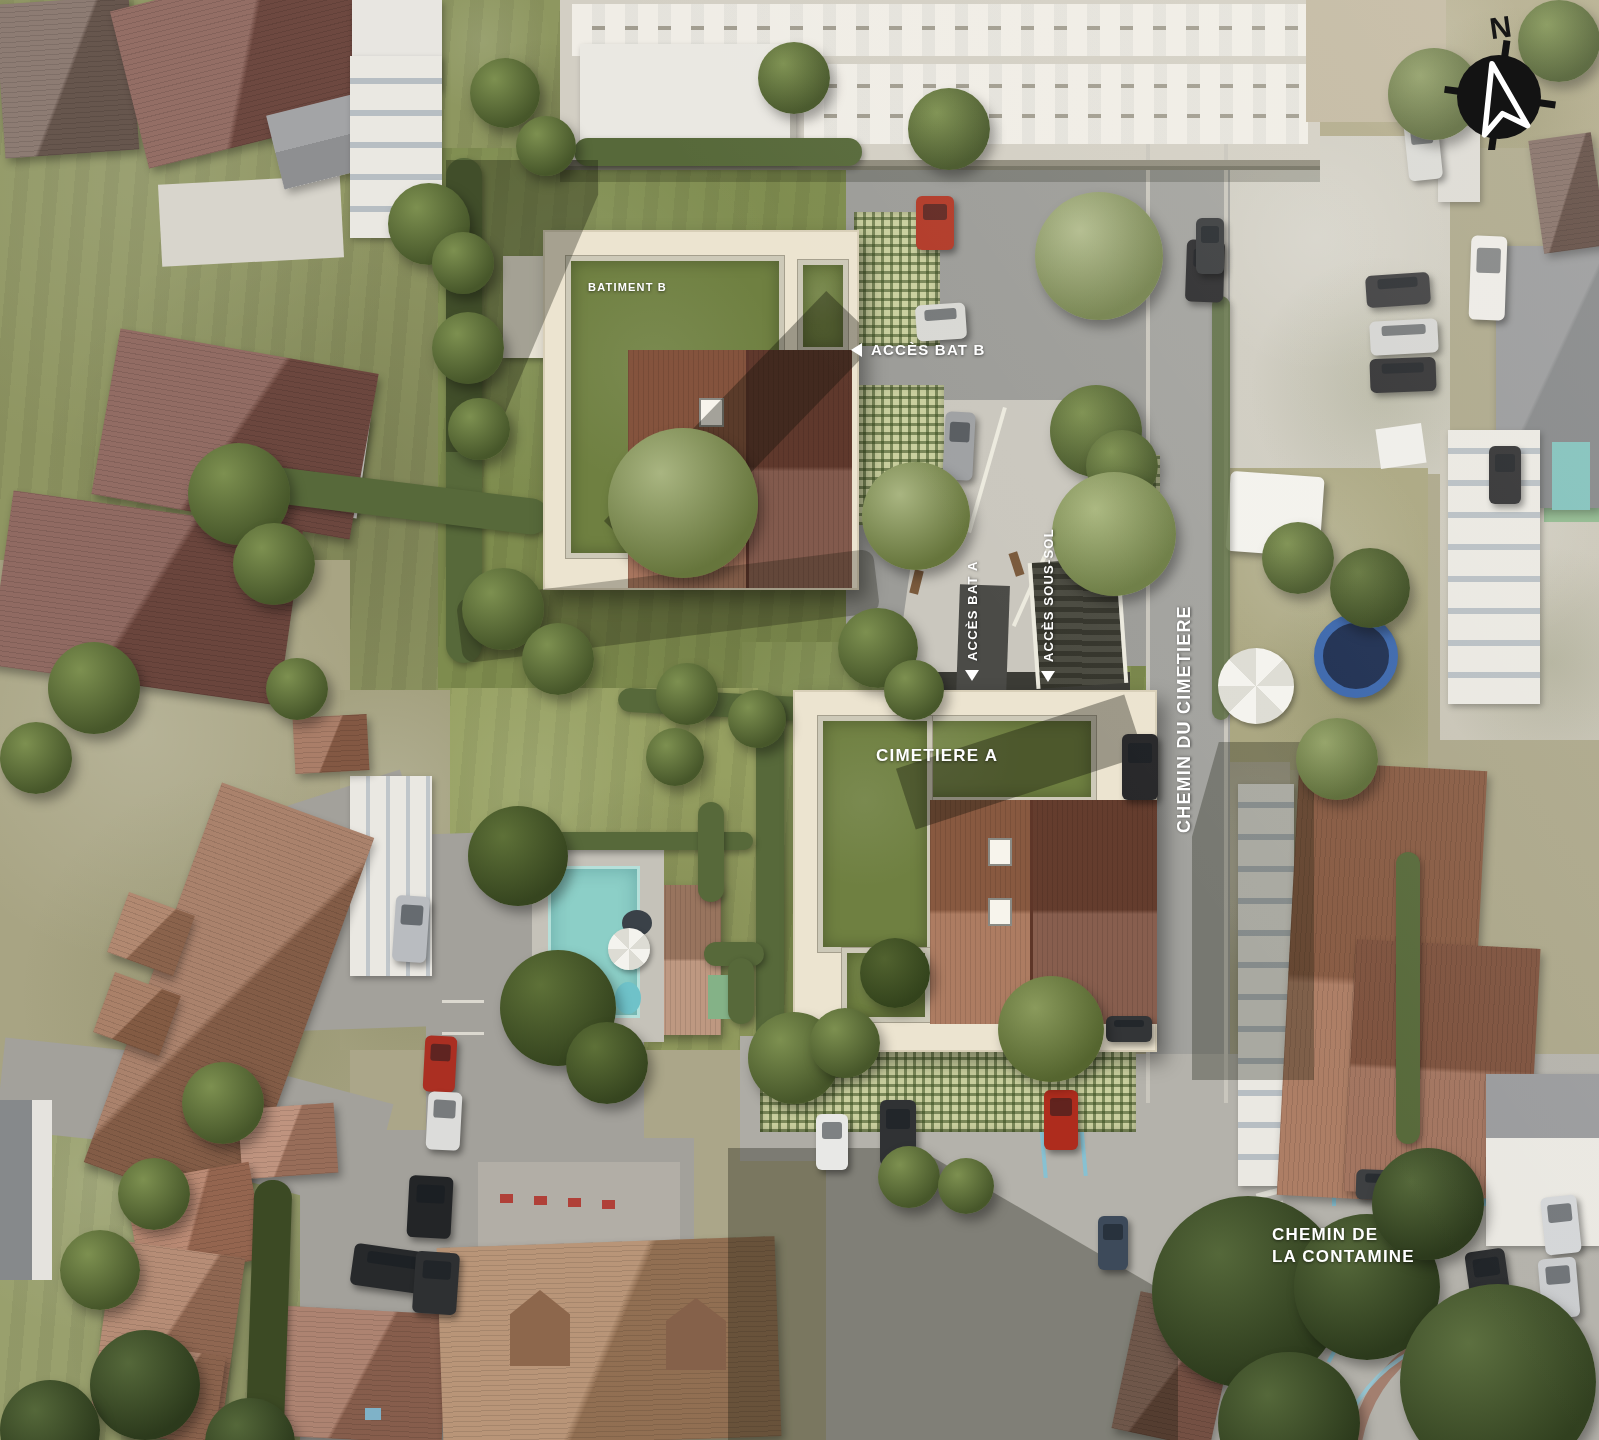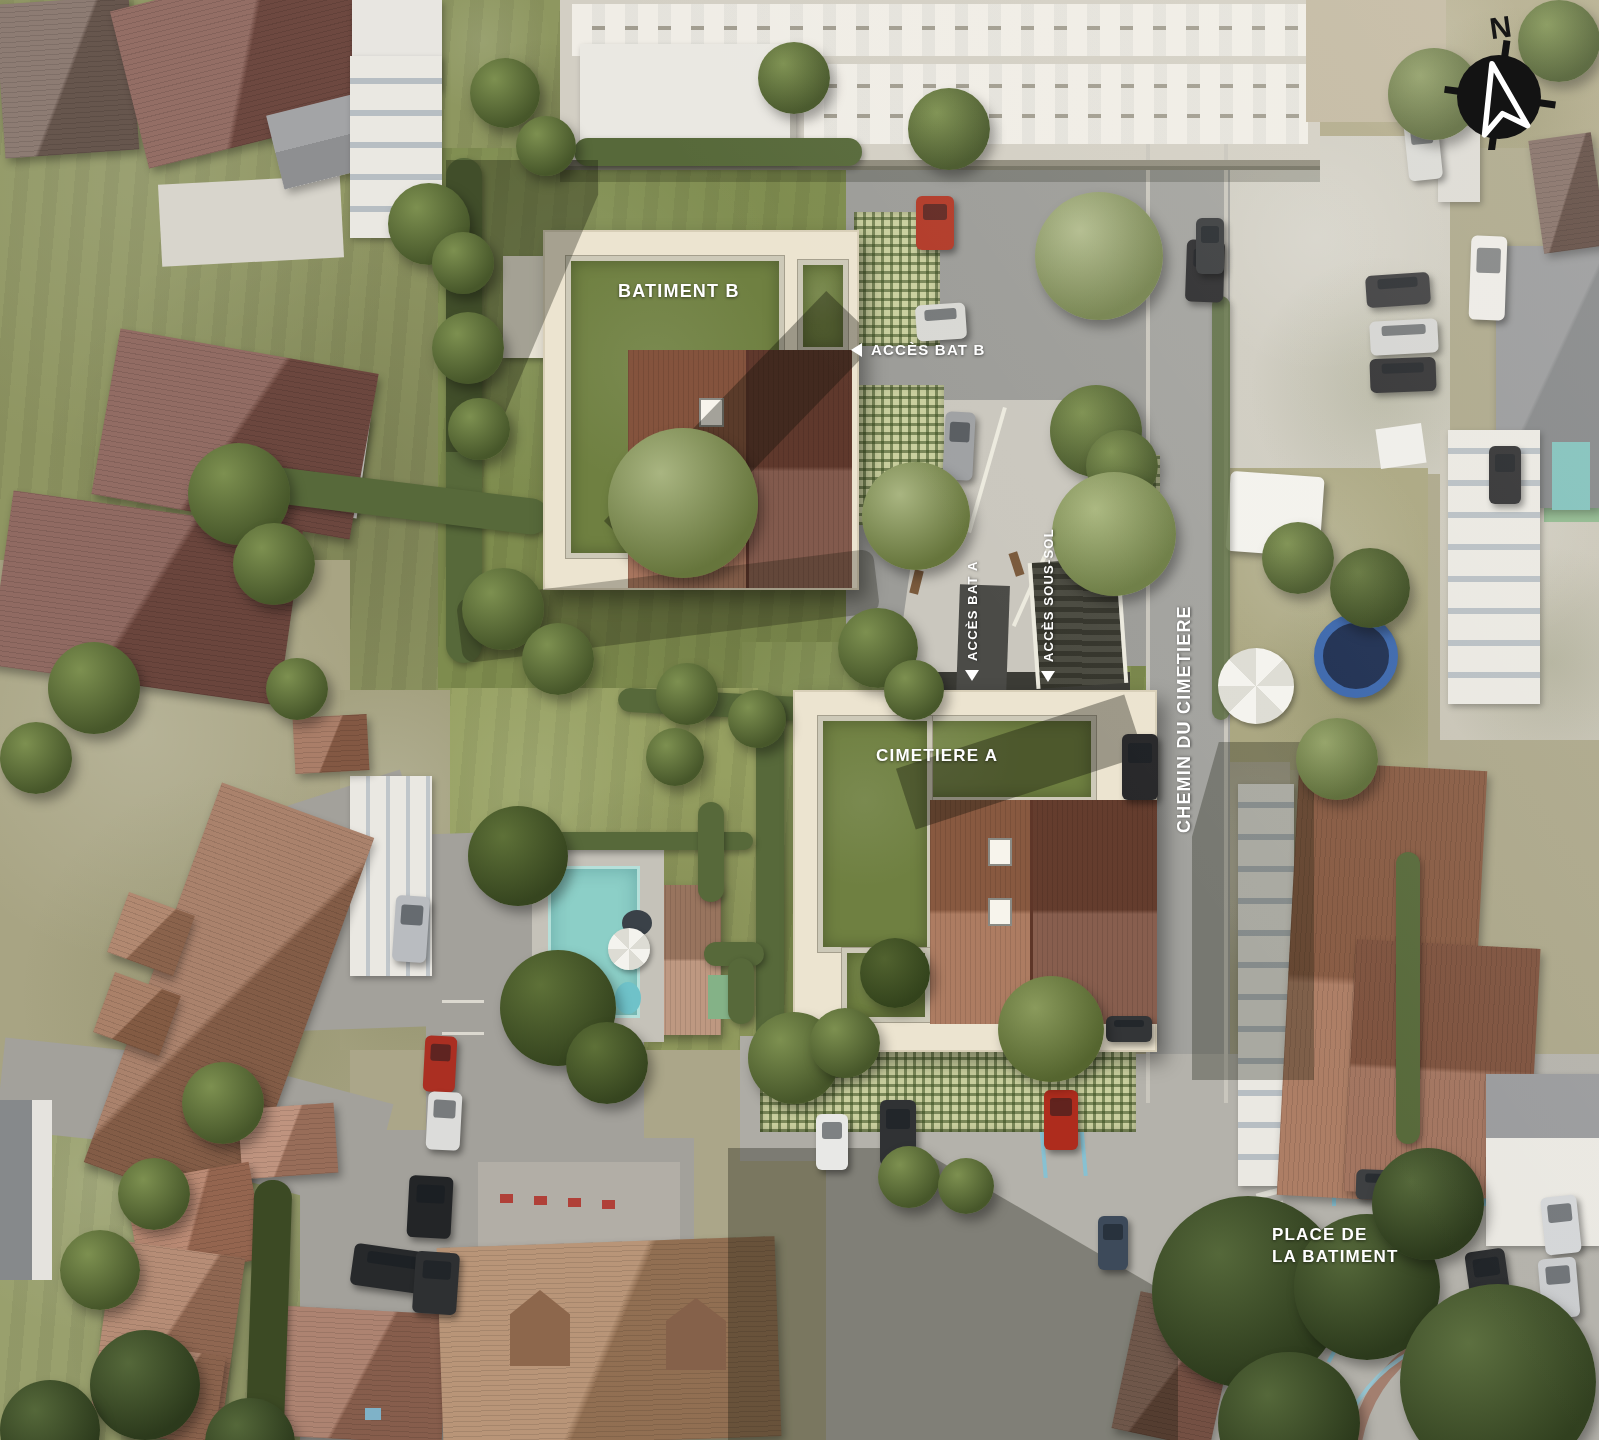--- a/index.html
+++ b/index.html
@@ -351,7 +351,7 @@
 
   <div class="haze" style="left:0;top:0;width:100%;height:100%"></div>
 
-  <div class="lbl" style="left:618px;top:281px;font-size:18px">BATIMENT B</div>
+  <div class="lbl" style="left:588px;top:281px;font-size:11px">BATIMENT B</div>
   <div class="lbl" style="left:876px;top:746px;font-size:17px">CIMETIERE A</div>
   <div class="lbl row" style="left:851px;top:341px;font-size:15px">
     <span class="tri"></span>

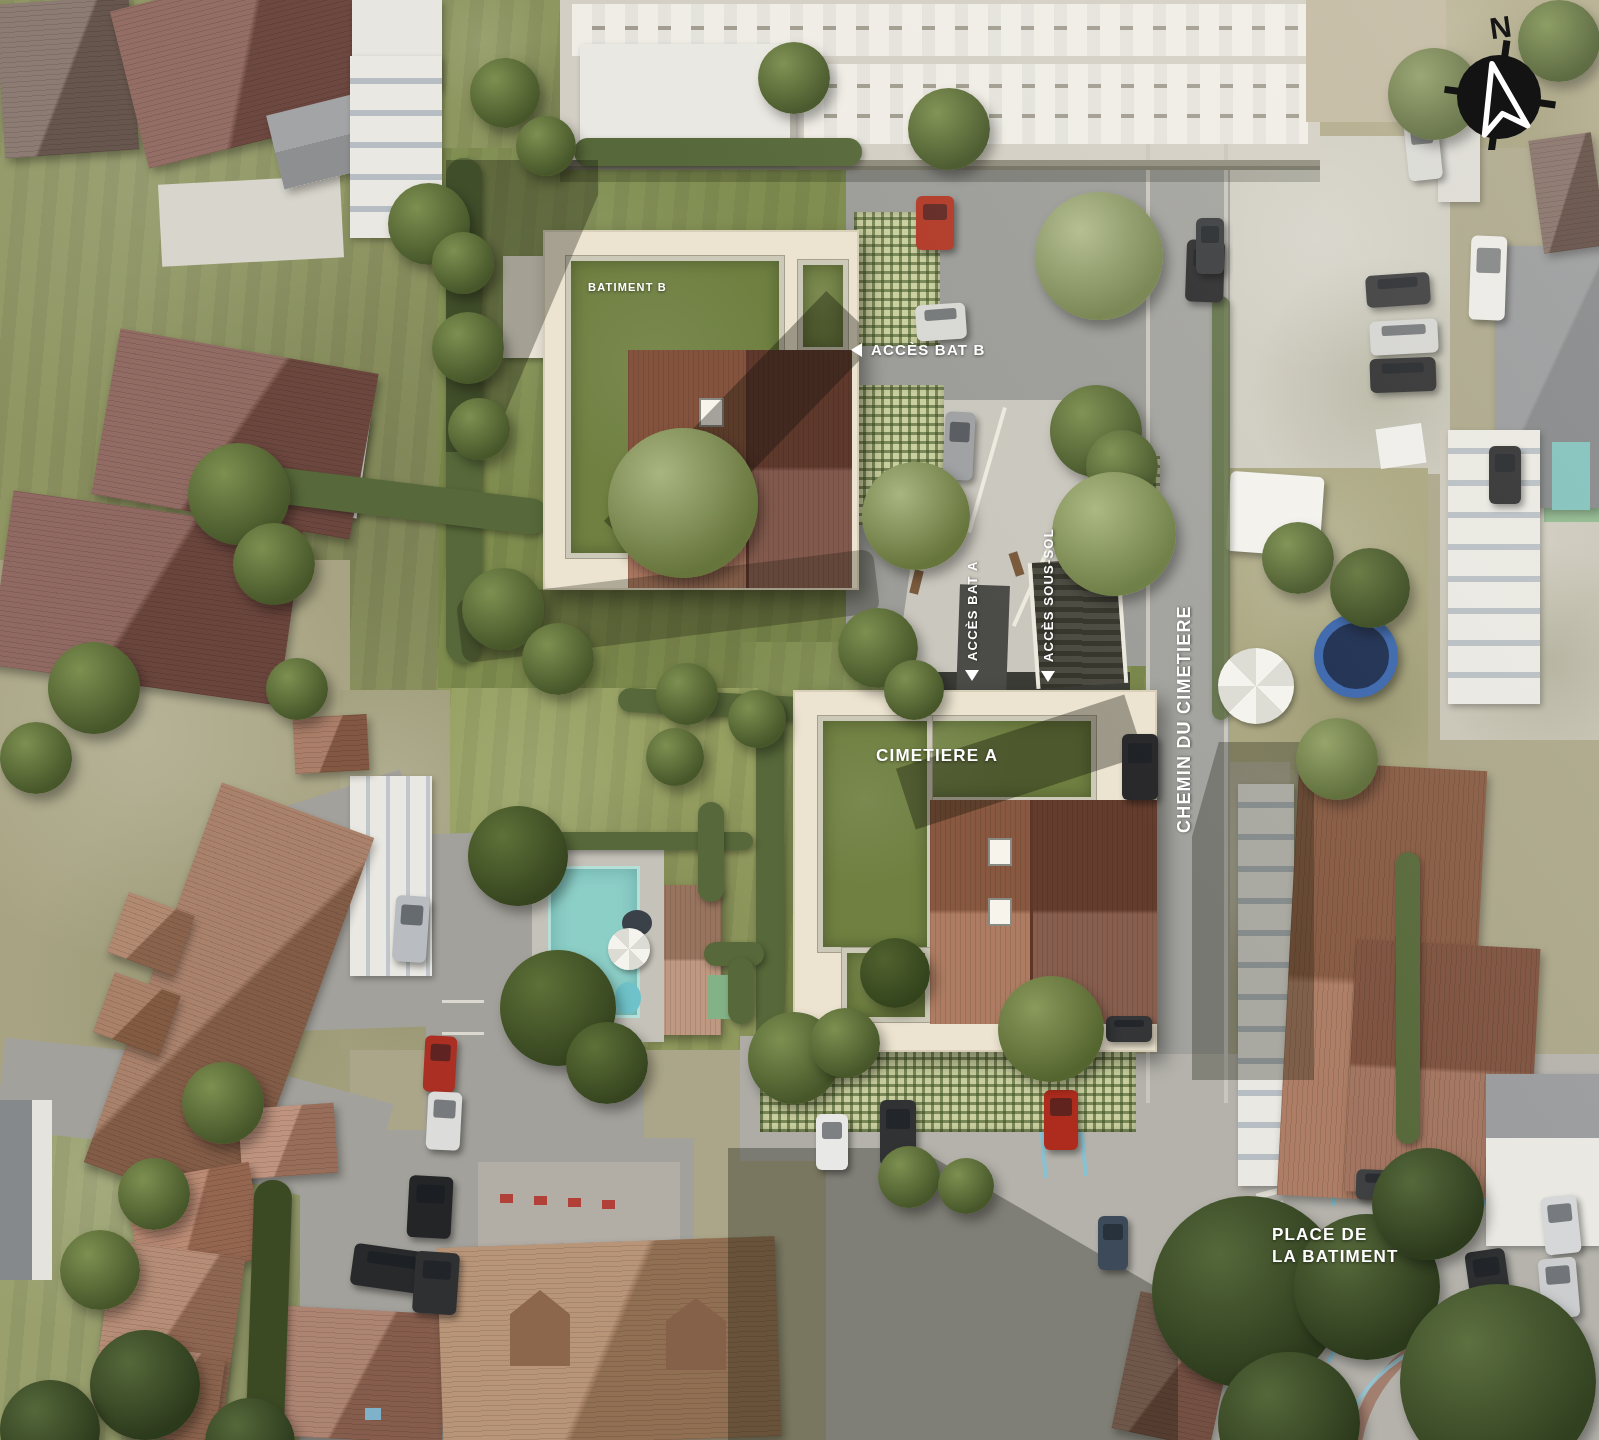--- a/index.html
+++ b/index.html
@@ -367,7 +367,7 @@
   </div>
   <div class="lbl vert" style="left:1076px;top:711px;width:220px;height:24px;font-size:18px;text-align:center">CHEMIN DU CIMETIERE</div>
   <div class="lbl" style="left:1272px;top:1224px;font-size:17px;line-height:22px">
-    <span style="display:block">PLACE DE</span>
+    <span style="display:block">CHEMIN DE</span>
     <span style="display:block">LA BATIMENT</span>
   </div>
 

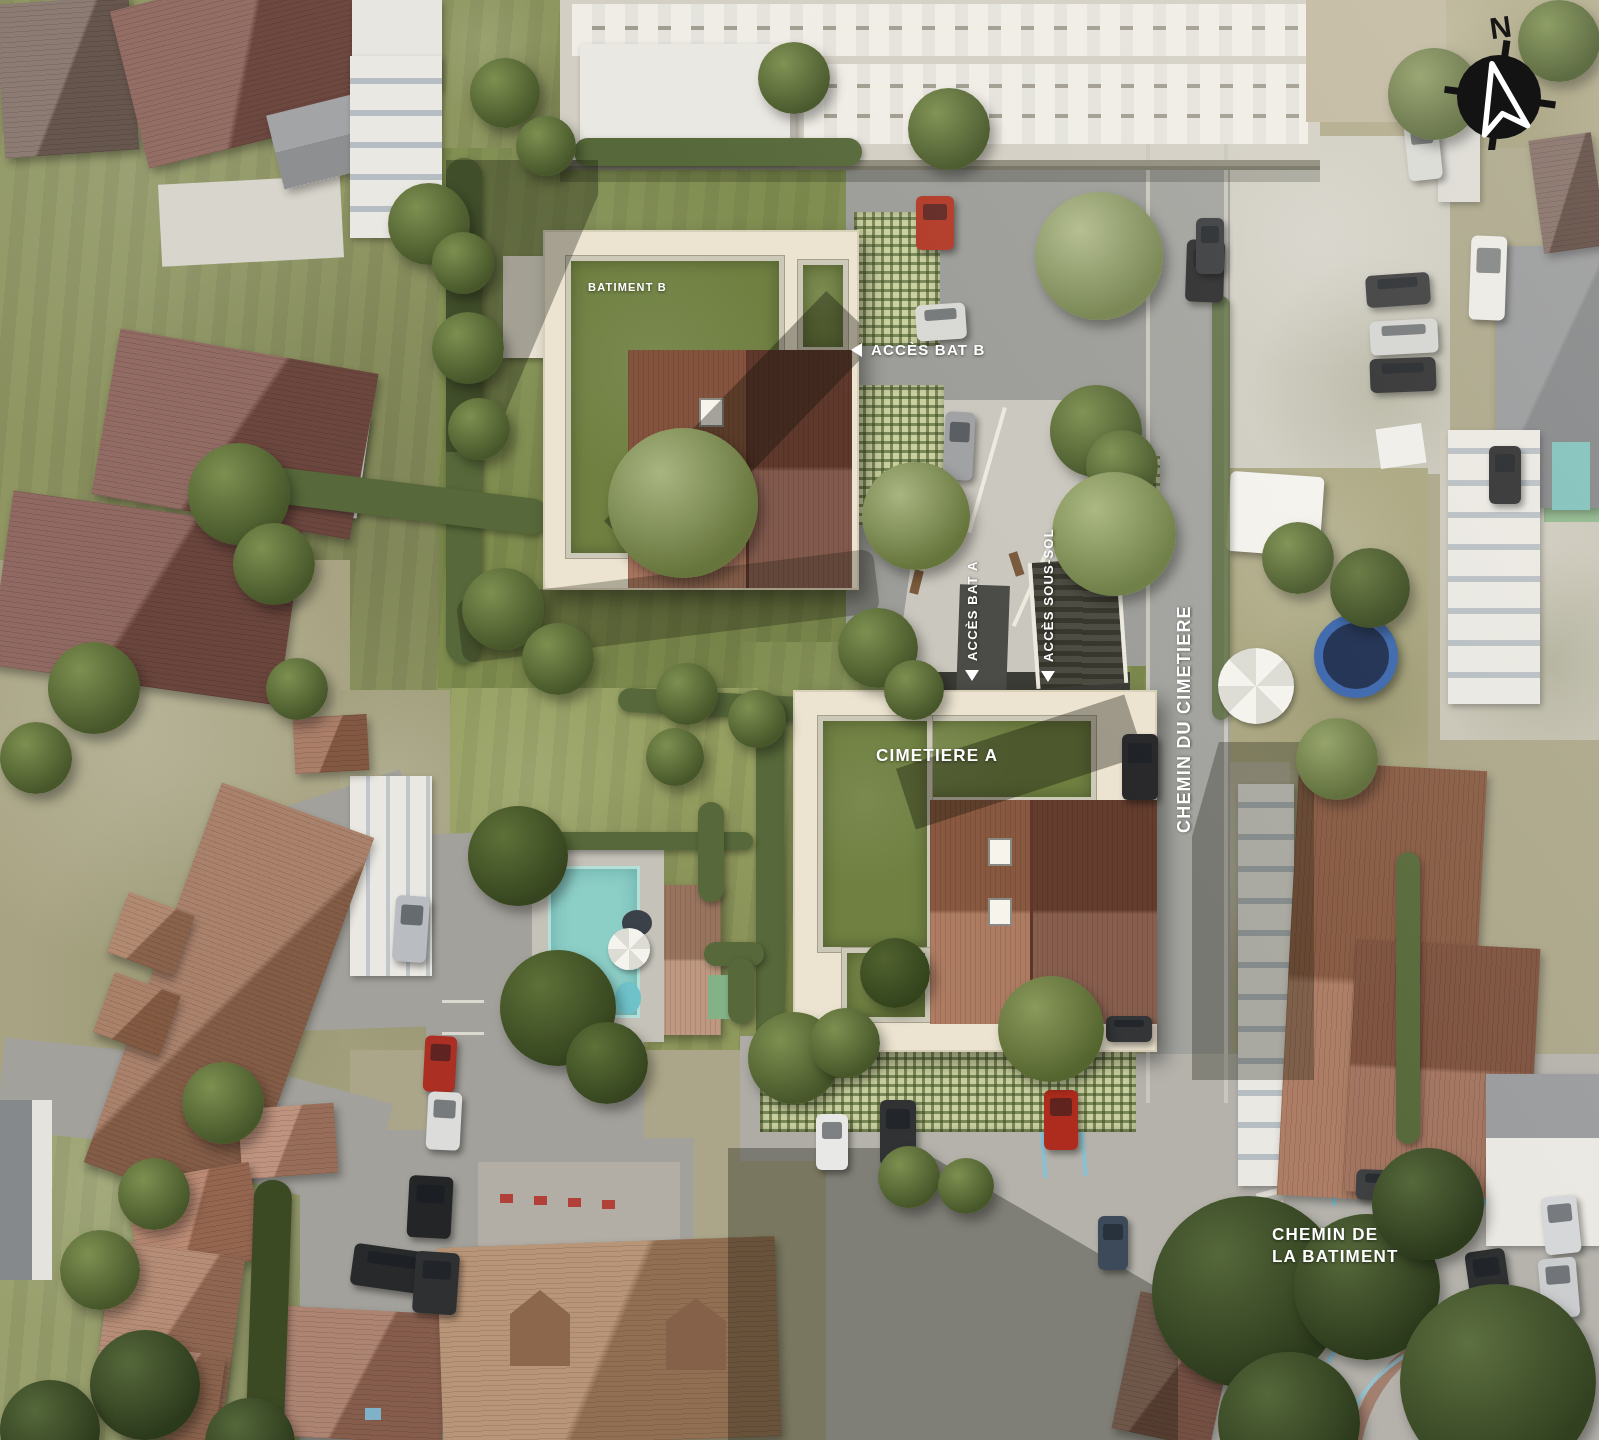--- a/index.html
+++ b/index.html
@@ -368,7 +368,7 @@
   <div class="lbl vert" style="left:1076px;top:711px;width:220px;height:24px;font-size:18px;text-align:center">CHEMIN DU CIMETIERE</div>
   <div class="lbl" style="left:1272px;top:1224px;font-size:17px;line-height:22px">
     <span style="display:block">CHEMIN DE</span>
-    <span style="display:block">LA BATIMENT</span>
+    <span style="display:block">LA CONTAMINE</span>
   </div>
 
   <svg width="112" height="150" viewBox="0 0 112 150" style="position:absolute;left:1444px;top:0;z-index:40">

